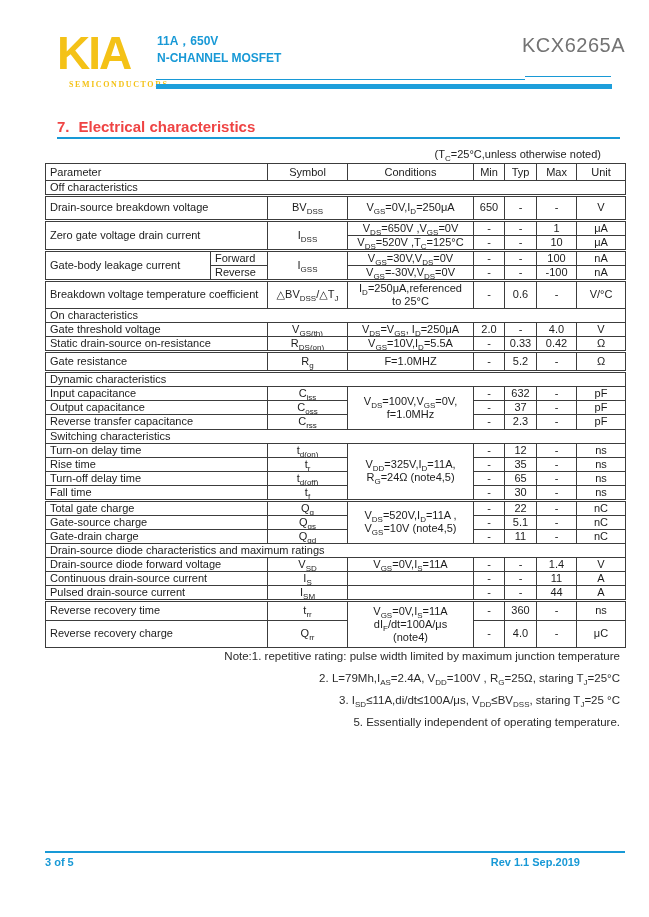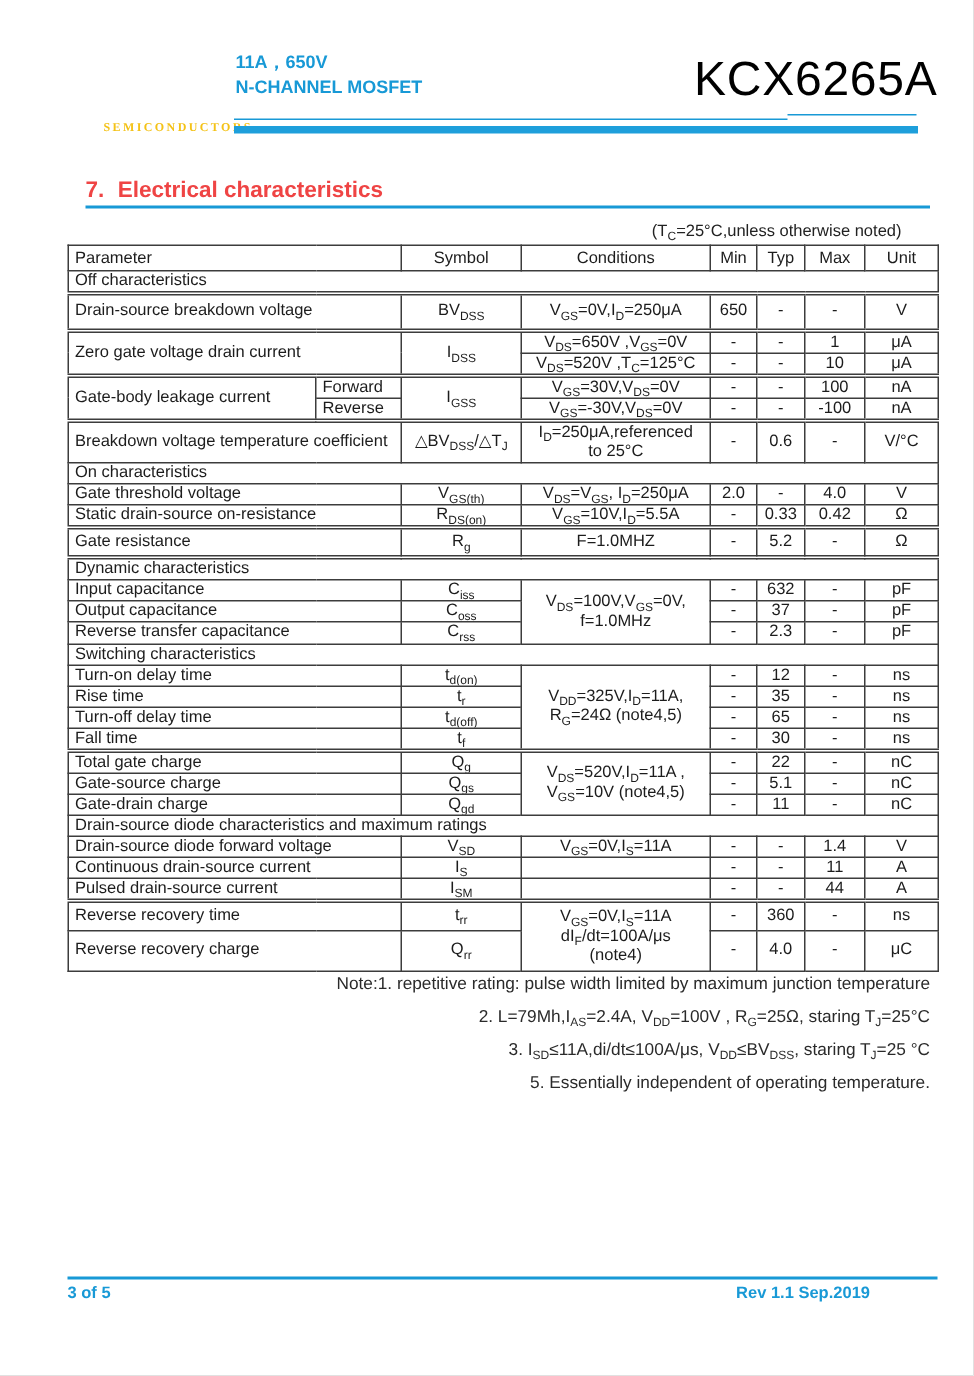--- a/index.html
+++ b/index.html
@@ -61,6 +61,7 @@
 
 <div class="page">
 
+  <div class="logo-text">KIA</div>
   <div class="logo-subtext">SEMICONDUCTORS</div>
   <div class="subtitle">
     <div>11A，650V</div>

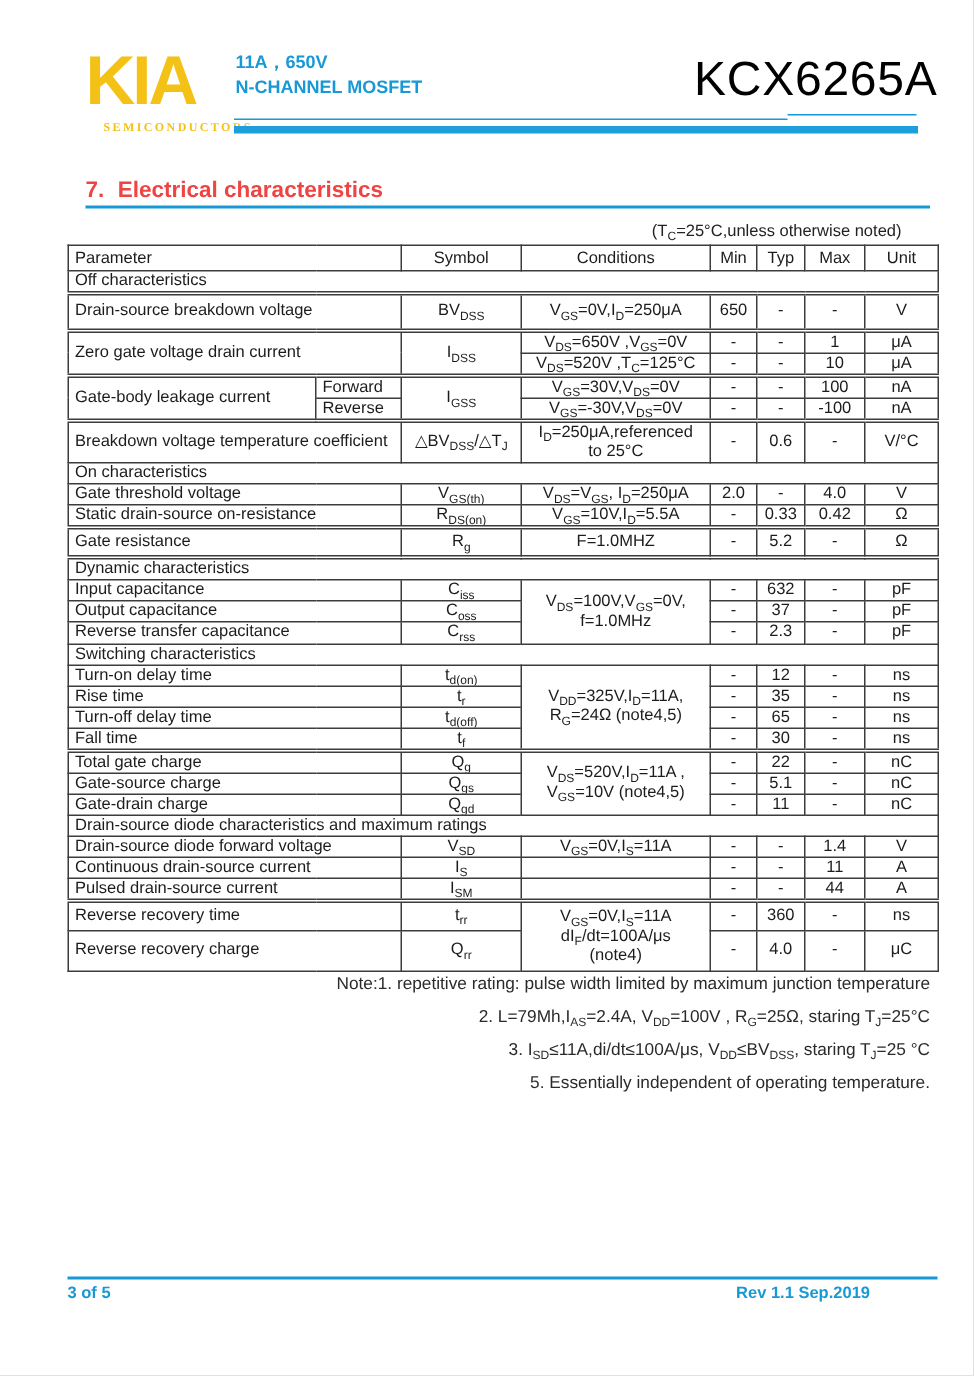--- a/index.html
+++ b/index.html
@@ -20,7 +20,7 @@
   .subtitle { position:absolute; left:157px; top:33px; color:#1899D6; font-weight:700; font-size:12px; line-height:17px; }
   .part-number {
     position:absolute; right:24px; top:34px;
-    font-size:32px; font-weight:400; color:#000000; letter-spacing:0.5px;
+    font-size:20px; font-weight:400; color:#737373; letter-spacing:0.5px;
   }
   .rule-thin-left  { position:absolute; left:156px; top:79px; width:369px; height:1px; background:#1899D6; }
   .rule-thin-right { position:absolute; left:525px; top:76px; width:86px;  height:1px; background:#1899D6; }

